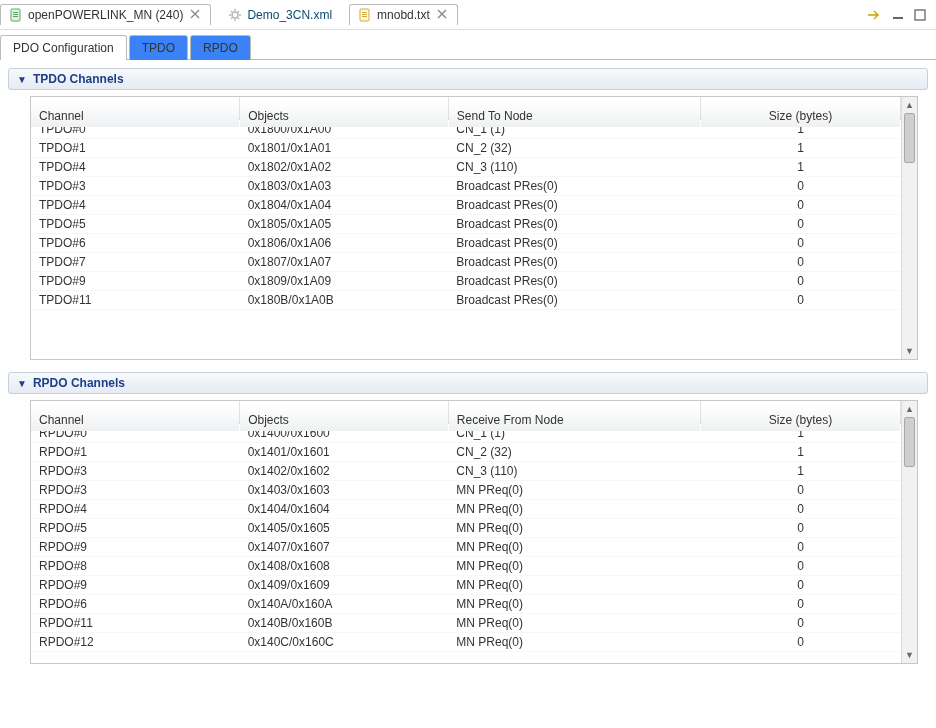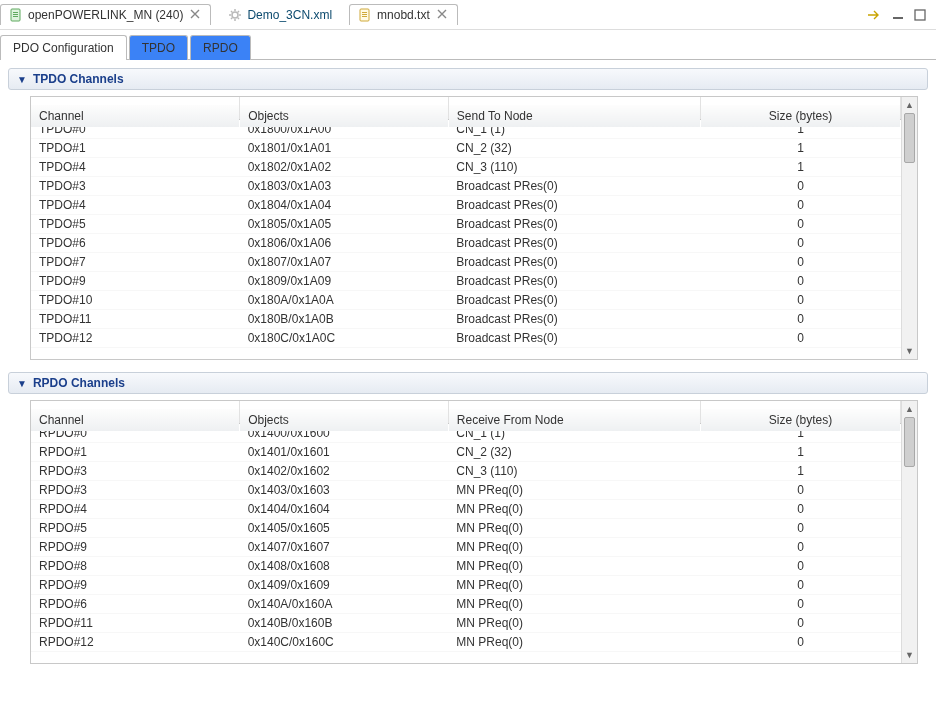--- a/index.html
+++ b/index.html
@@ -305,12 +305,6 @@
                 <td class="center">0</td>
               </tr>
               <tr>
-                <td>TPDO#10</td>
-                <td>0x180A/0x1A0A</td>
-                <td>Broadcast PRes(0)</td>
-                <td class="center">0</td>
-              </tr>
-              <tr>
                 <td>TPDO#11</td>
                 <td>0x180B/0x1A0B</td>
                 <td>Broadcast PRes(0)</td>

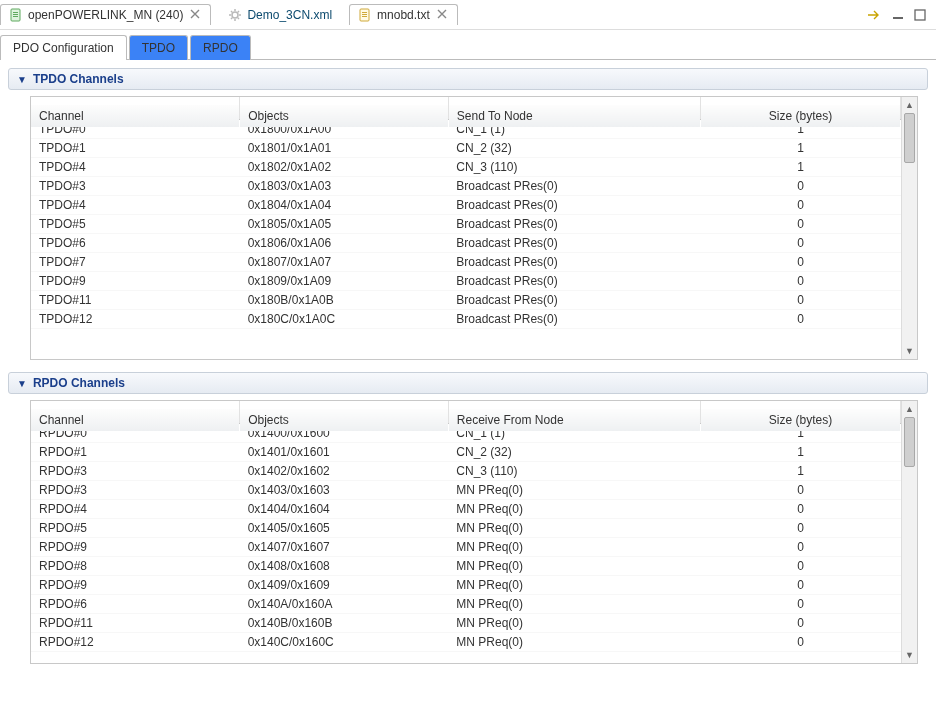--- a/index.html
+++ b/index.html
@@ -310,12 +310,6 @@
                 <td>Broadcast PRes(0)</td>
                 <td class="center">0</td>
               </tr>
-              <tr>
-                <td>TPDO#12</td>
-                <td>0x180C/0x1A0C</td>
-                <td>Broadcast PRes(0)</td>
-                <td class="center">0</td>
-              </tr>
             </tbody>
         </table>
       </div>

